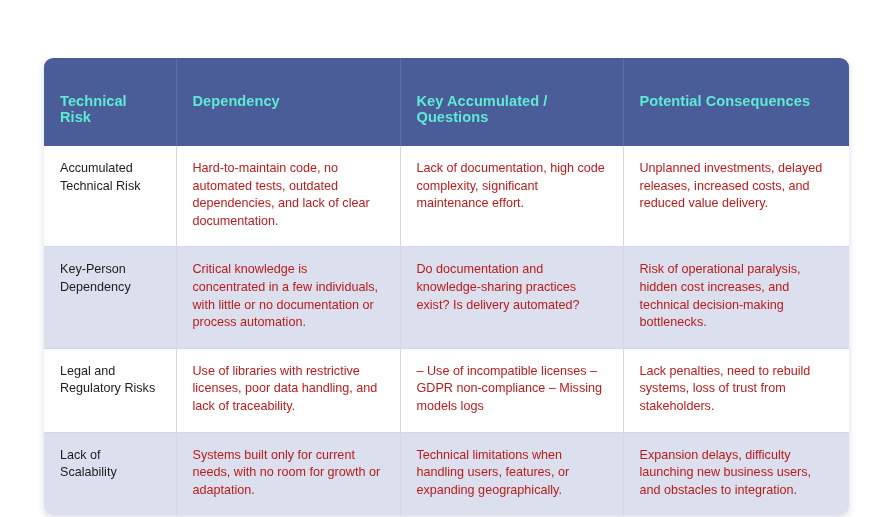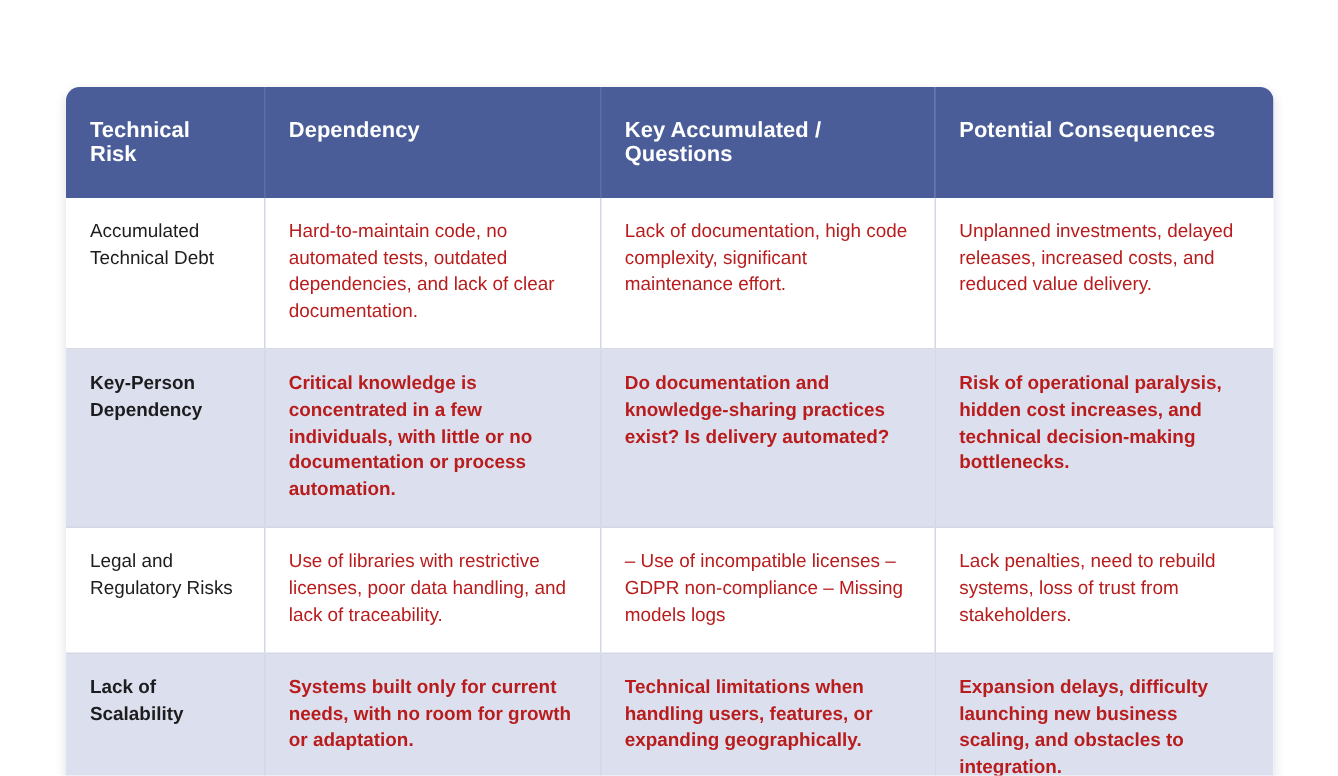--- a/index.html
+++ b/index.html
@@ -42,11 +42,11 @@
   }
   thead tr th {
     background: #4a5d99;
-    color: #ffffff;
+    color: #5eead4;
     font-size: 14.6px;
     font-weight: bold;
     letter-spacing: 0.05px;
-    padding: 21px 14px 21px 16px;
+    padding: 35px 14px 21px 16px;
     border-right: 1px solid #5d6ea6;
   }
   thead tr th:last-child {

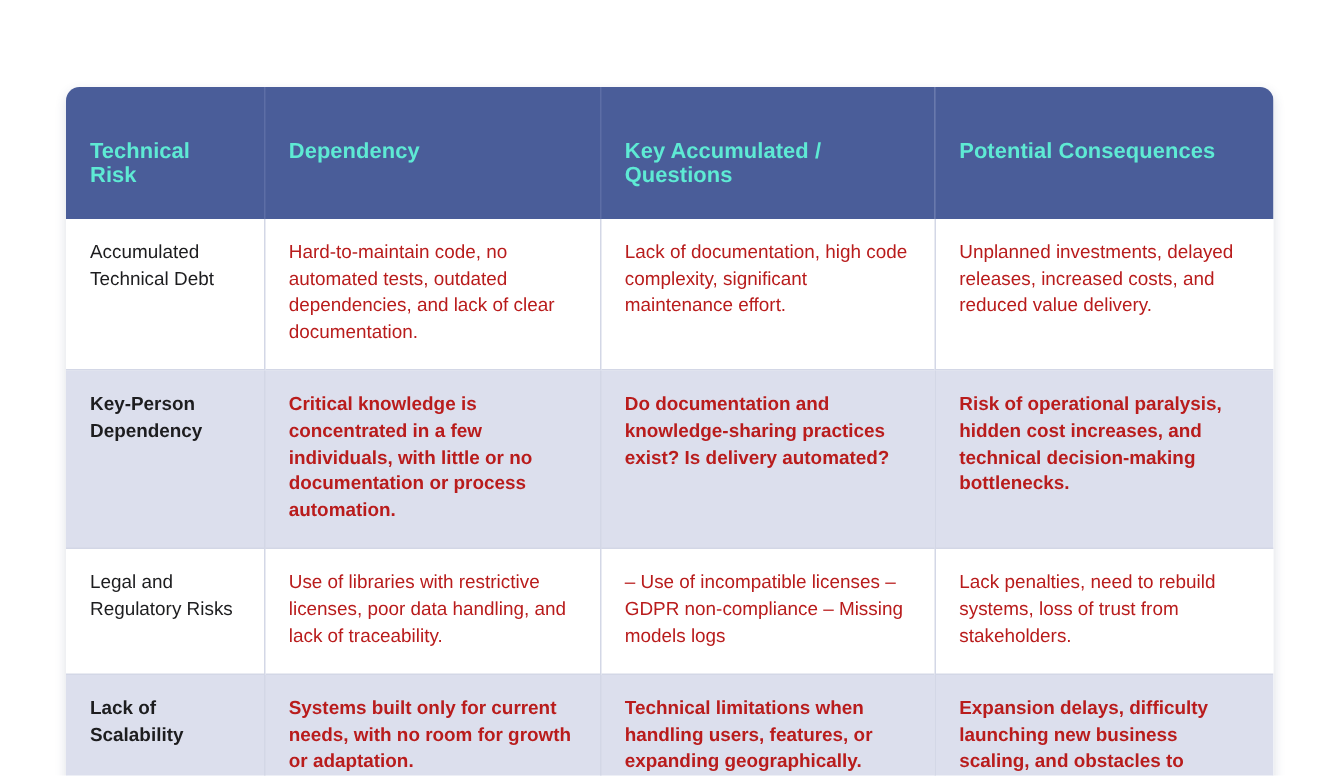--- a/index.html
+++ b/index.html
@@ -103,7 +103,7 @@
       </thead>
       <tbody>
         <tr class="row-odd">
-          <td class="col-risk">Accumulated Technical Debt</td>
+          <td class="col-risk">Accumulated Technical Risk</td>
           <td>Hard-to-maintain code, no automated tests, outdated dependencies, and lack of clear documentation.</td>
           <td>Lack of documentation, high code complexity, significant maintenance effort.</td>
           <td>Unplanned investments, delayed releases, increased costs, and reduced value delivery.</td>

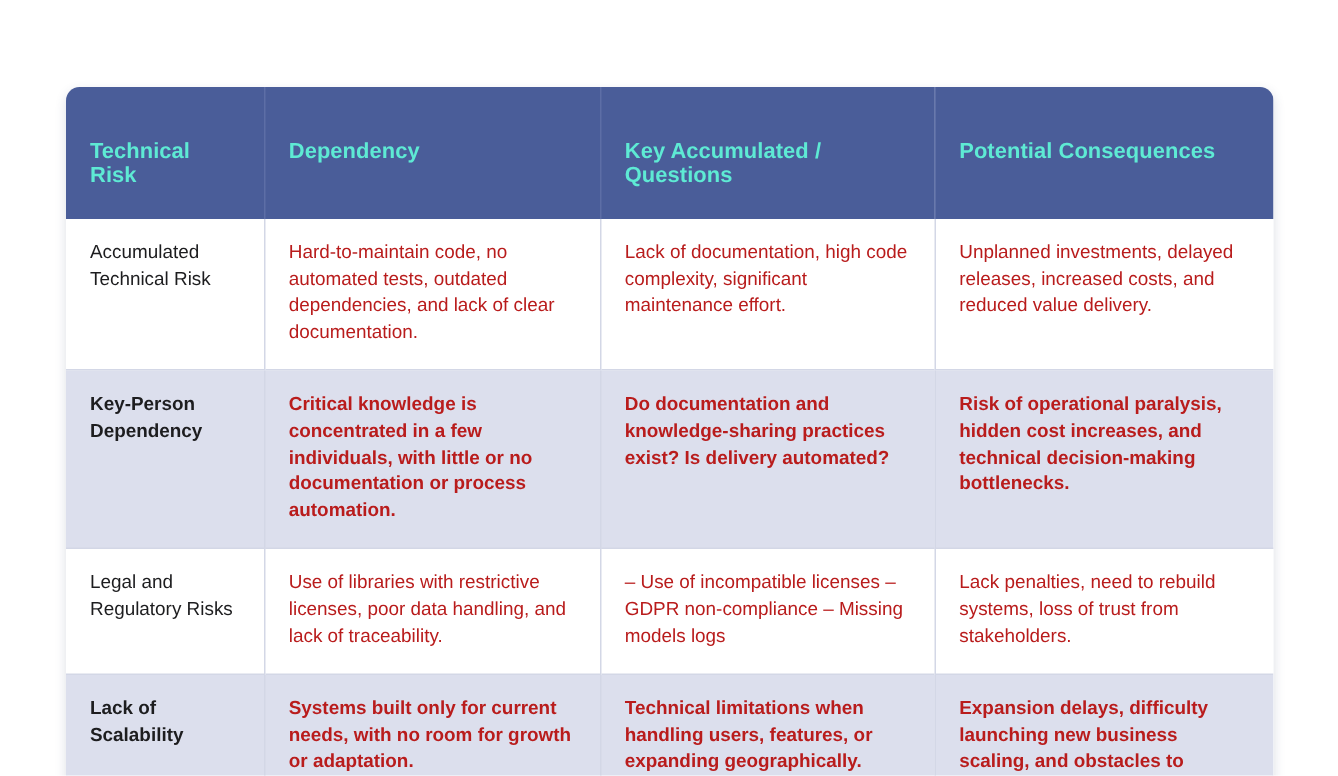--- a/index.html
+++ b/index.html
@@ -71,7 +71,6 @@
   }
   tbody tr.row-even td {
     background: #dcdfed;
-    font-weight: bold;
   }
   td.col-risk {
     color: #1d1d1f;

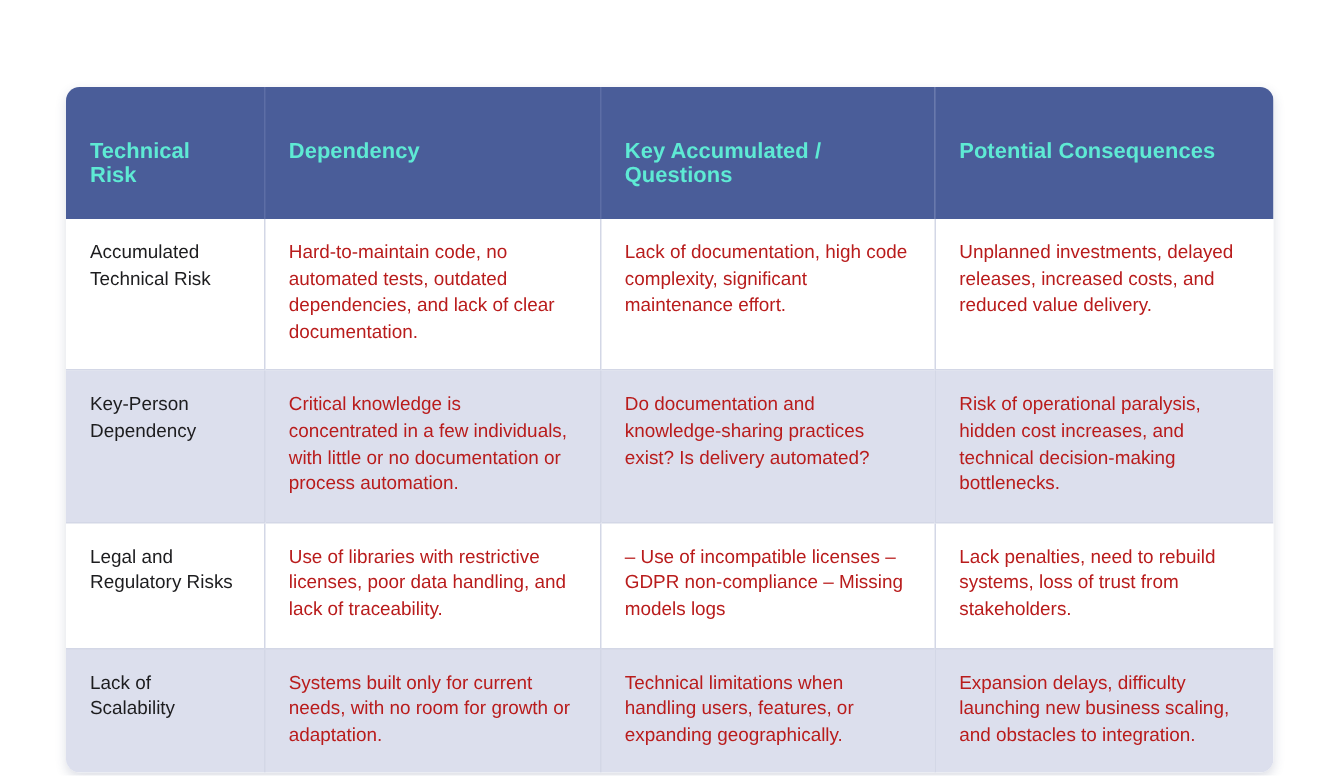--- a/index.html
+++ b/index.html
@@ -125,7 +125,7 @@
           <td class="col-risk">Lack of Scalability</td>
           <td>Systems built only for current needs, with no room for growth or adaptation.</td>
           <td>Technical limitations when handling users, features, or expanding geographically.</td>
-          <td>Expansion delays, difficulty launching new business scaling, and obstacles to integration.</td>
+          <td>Expansion delays, difficulty launching new business users, and obstacles to integration.</td>
         </tr>
       </tbody>
     </table>

